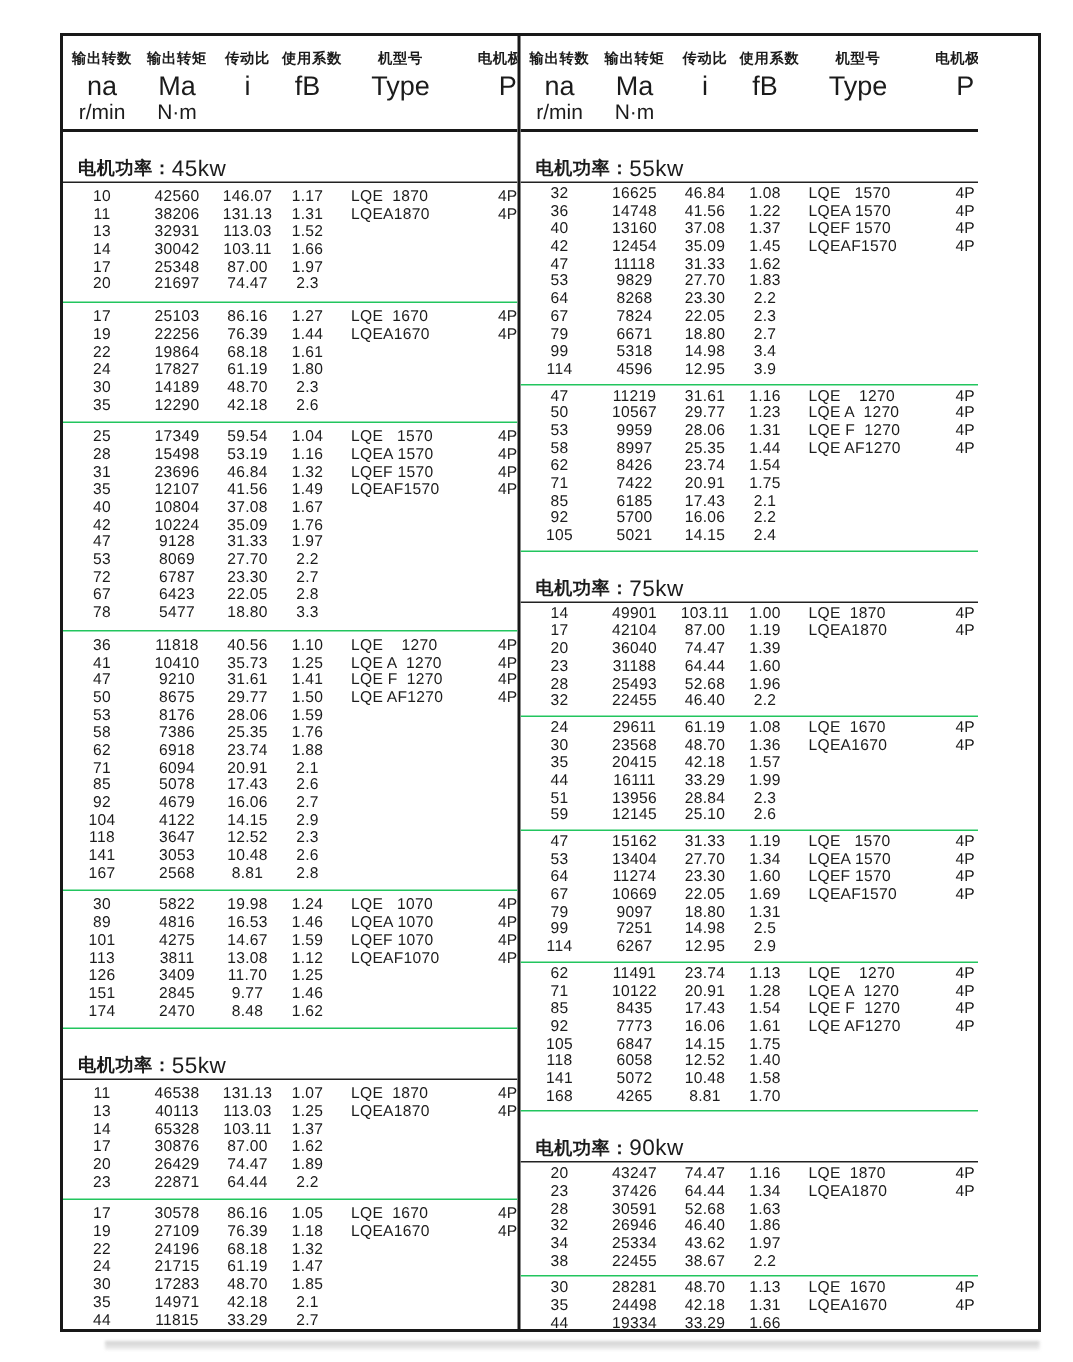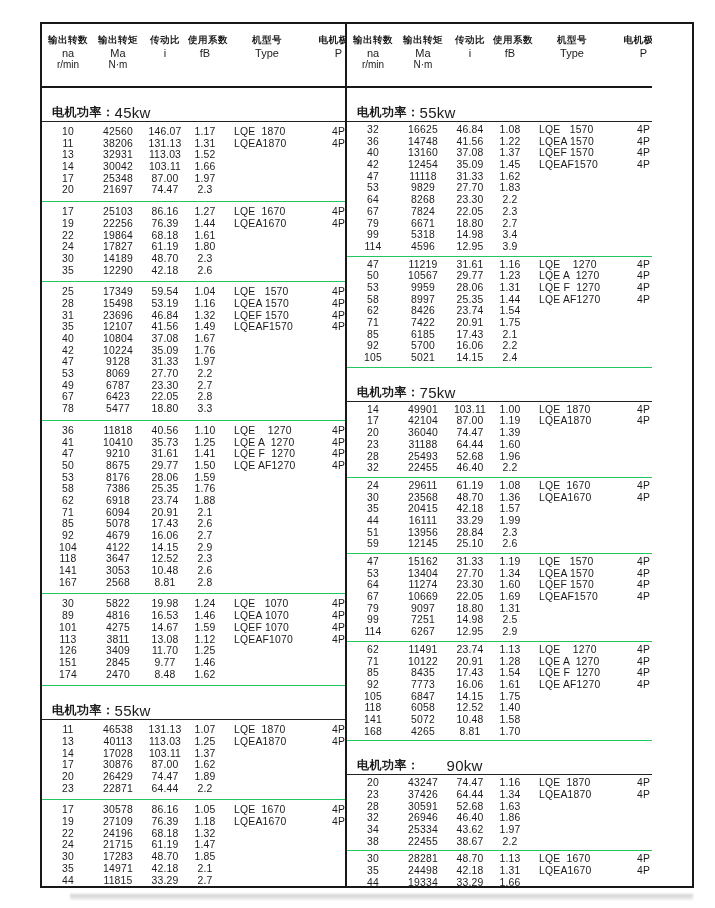--- a/index.html
+++ b/index.html
@@ -39,7 +39,7 @@
   }
   .hcell { text-align:center; line-height:1.12; }
   .hcell .cn  { font-size:9.5px; font-weight:bold; letter-spacing:.5px; white-space:nowrap; }
-  .hcell .sym { font-size:11px; margin-top:1px; }
+  .hcell .sym { font-size:18px; margin-top:1px; }
   .hcell .unit{ font-size:10px; }
 
   .section-title {

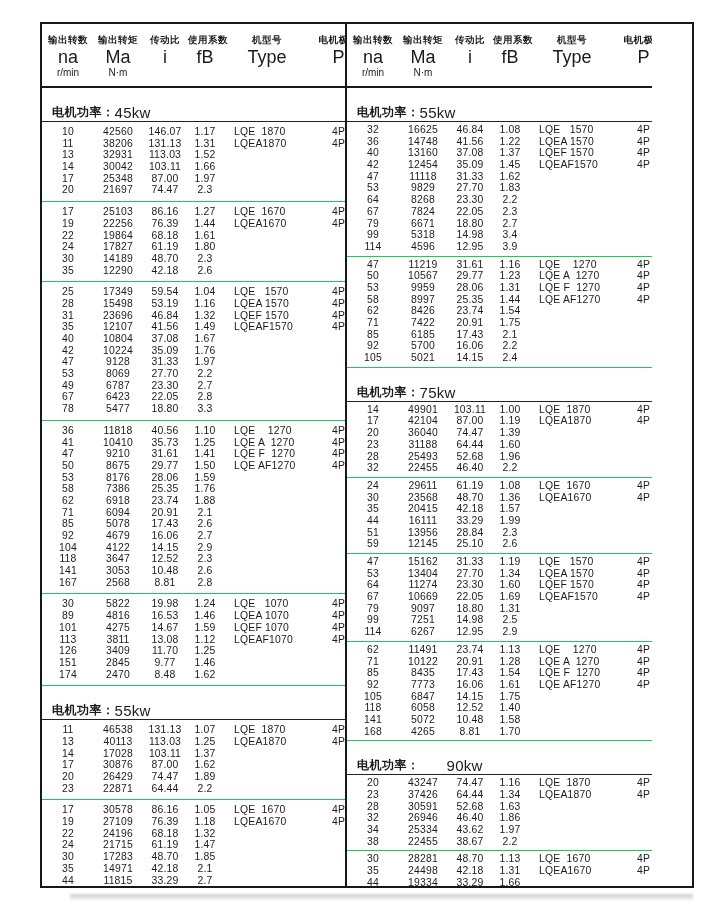--- a/index.html
+++ b/index.html
@@ -40,7 +40,7 @@
   .hcell { text-align:center; line-height:1.12; }
   .hcell .cn  { font-size:9.5px; font-weight:bold; letter-spacing:.5px; white-space:nowrap; }
   .hcell .sym { font-size:18px; margin-top:1px; }
-  .hcell .unit{ font-size:10px; }
+  .hcell .unit{ font-size:14px; }
 
   .section-title {
     height:34px; flex:0 0 auto;

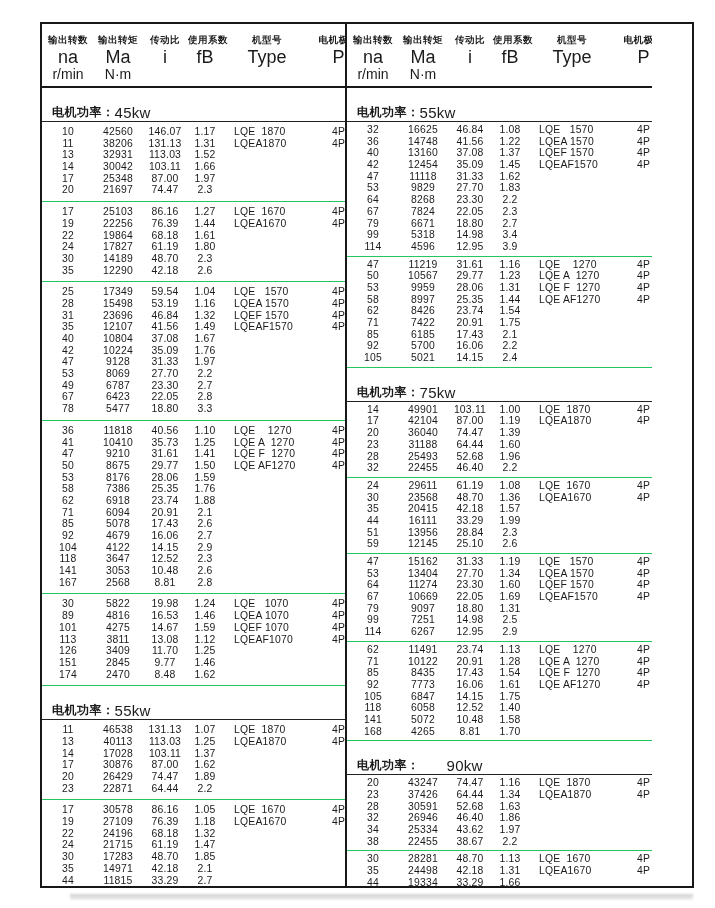--- a/index.html
+++ b/index.html
@@ -269,7 +269,7 @@
             <div class="cell p"></div>
           </div>
           <div class="row">
-            <div class="cell">49</div>
+            <div class="cell">72</div>
             <div class="cell">6787</div>
             <div class="cell">23.30</div>
             <div class="cell">2.7</div>

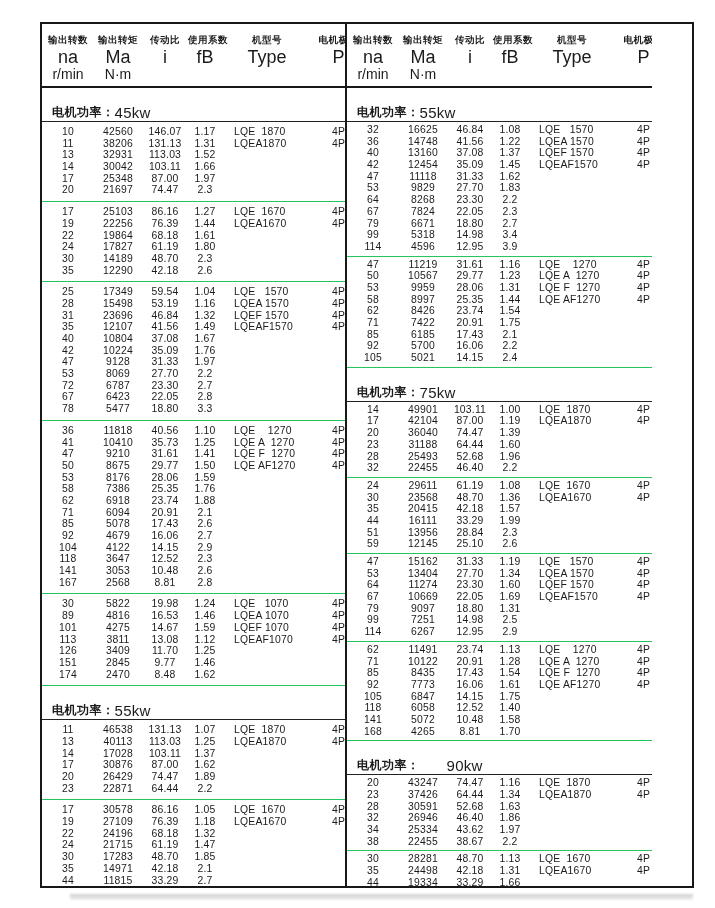--- a/index.html
+++ b/index.html
@@ -490,7 +490,7 @@
           </div>
           <div class="row">
             <div class="cell">14</div>
-            <div class="cell">17028</div>
+            <div class="cell">65328</div>
             <div class="cell">103.11</div>
             <div class="cell">1.37</div>
             <div class="cell type"></div>

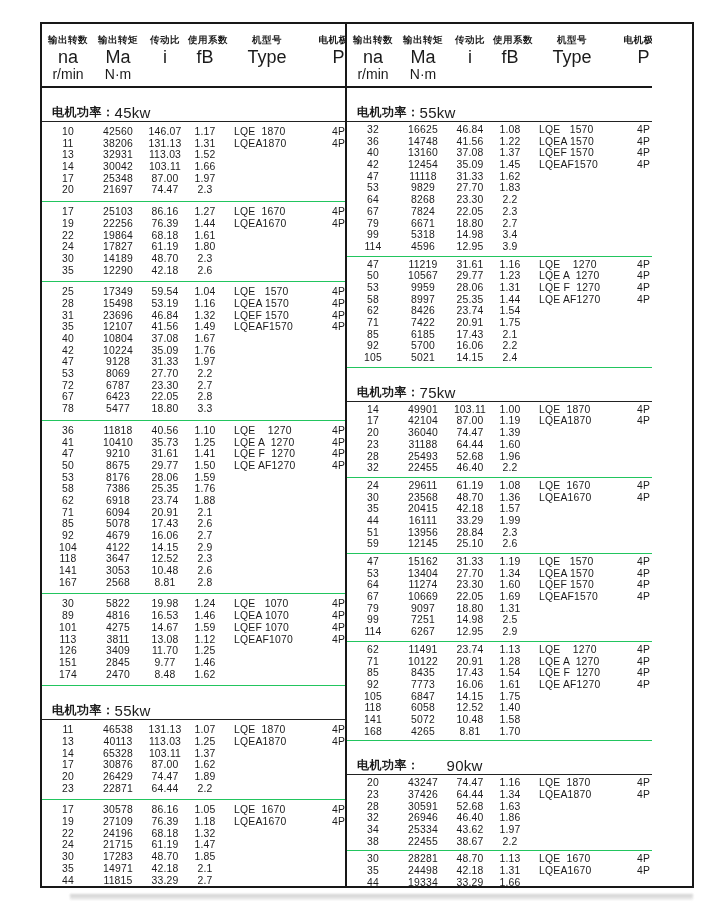--- a/index.html
+++ b/index.html
@@ -1013,7 +1013,7 @@
       <div class="section">
         <div class="section-title">
           <div class="pfx" style="display: inline;">电机功率：</div>
-          <div class="pwr" style="display: inline; margin-left: 27px;">90kw</div>
+          <div class="pwr" style="display: inline;">90kw</div>
         </div>
         <div class="block">
           <div class="row">

